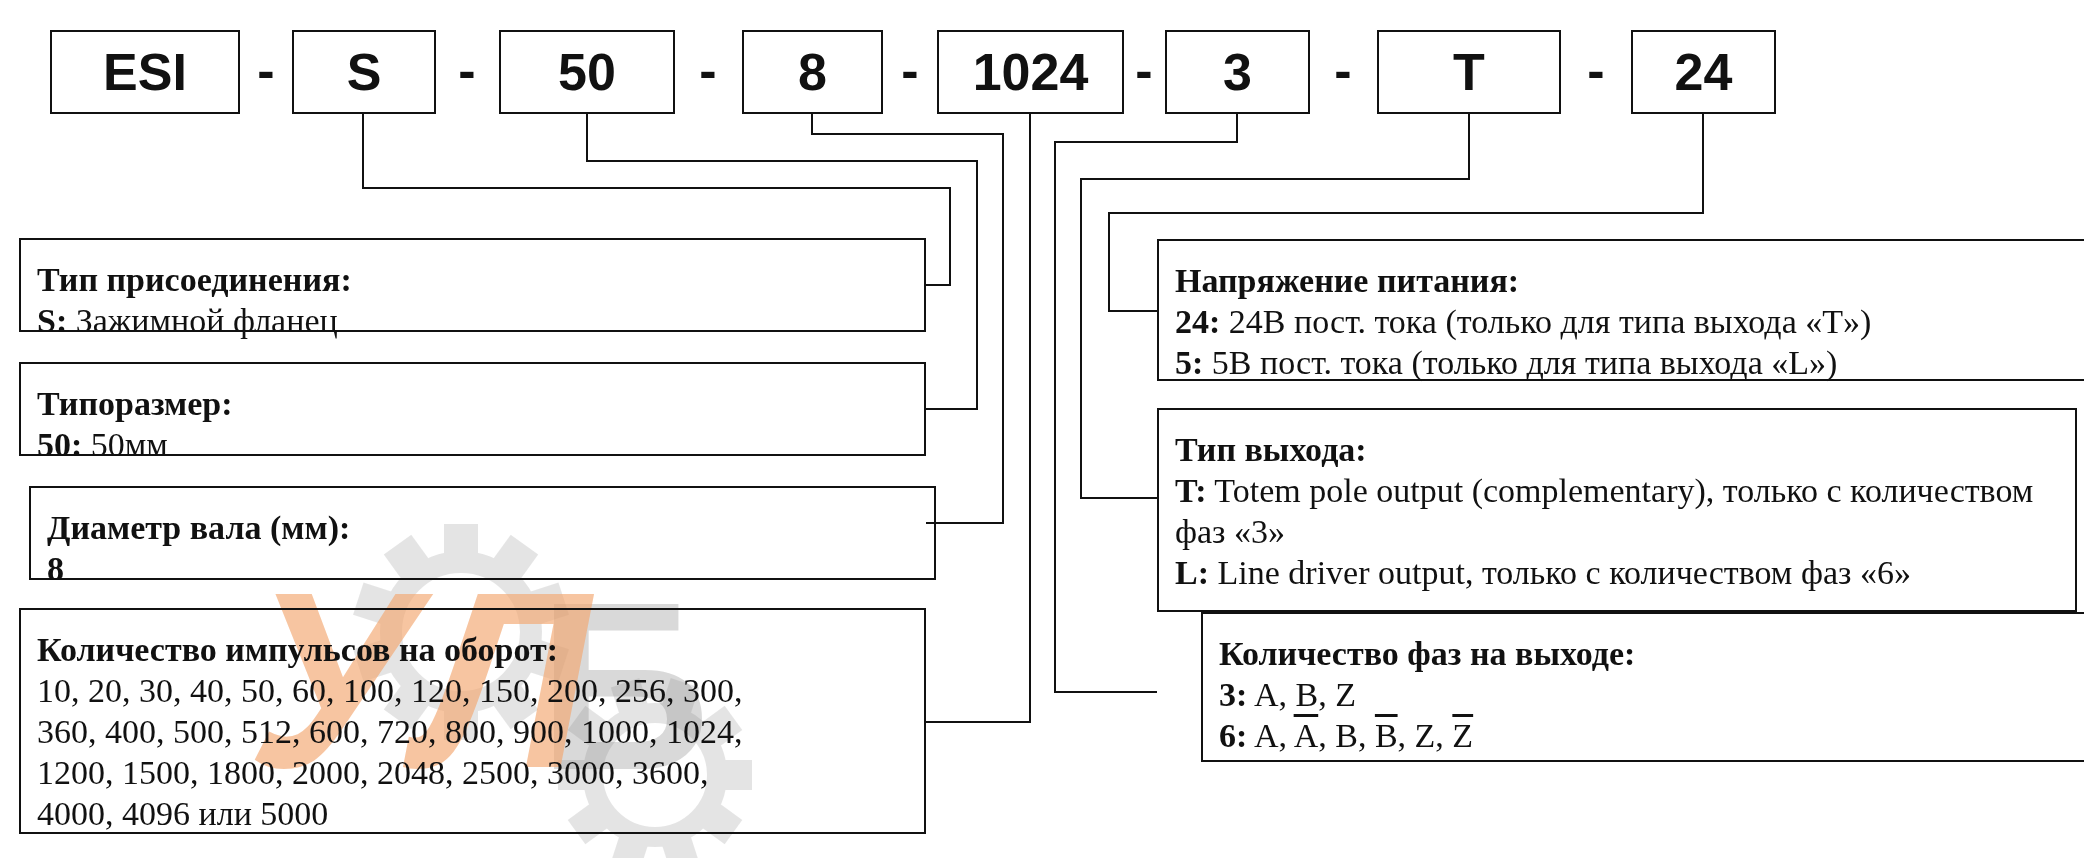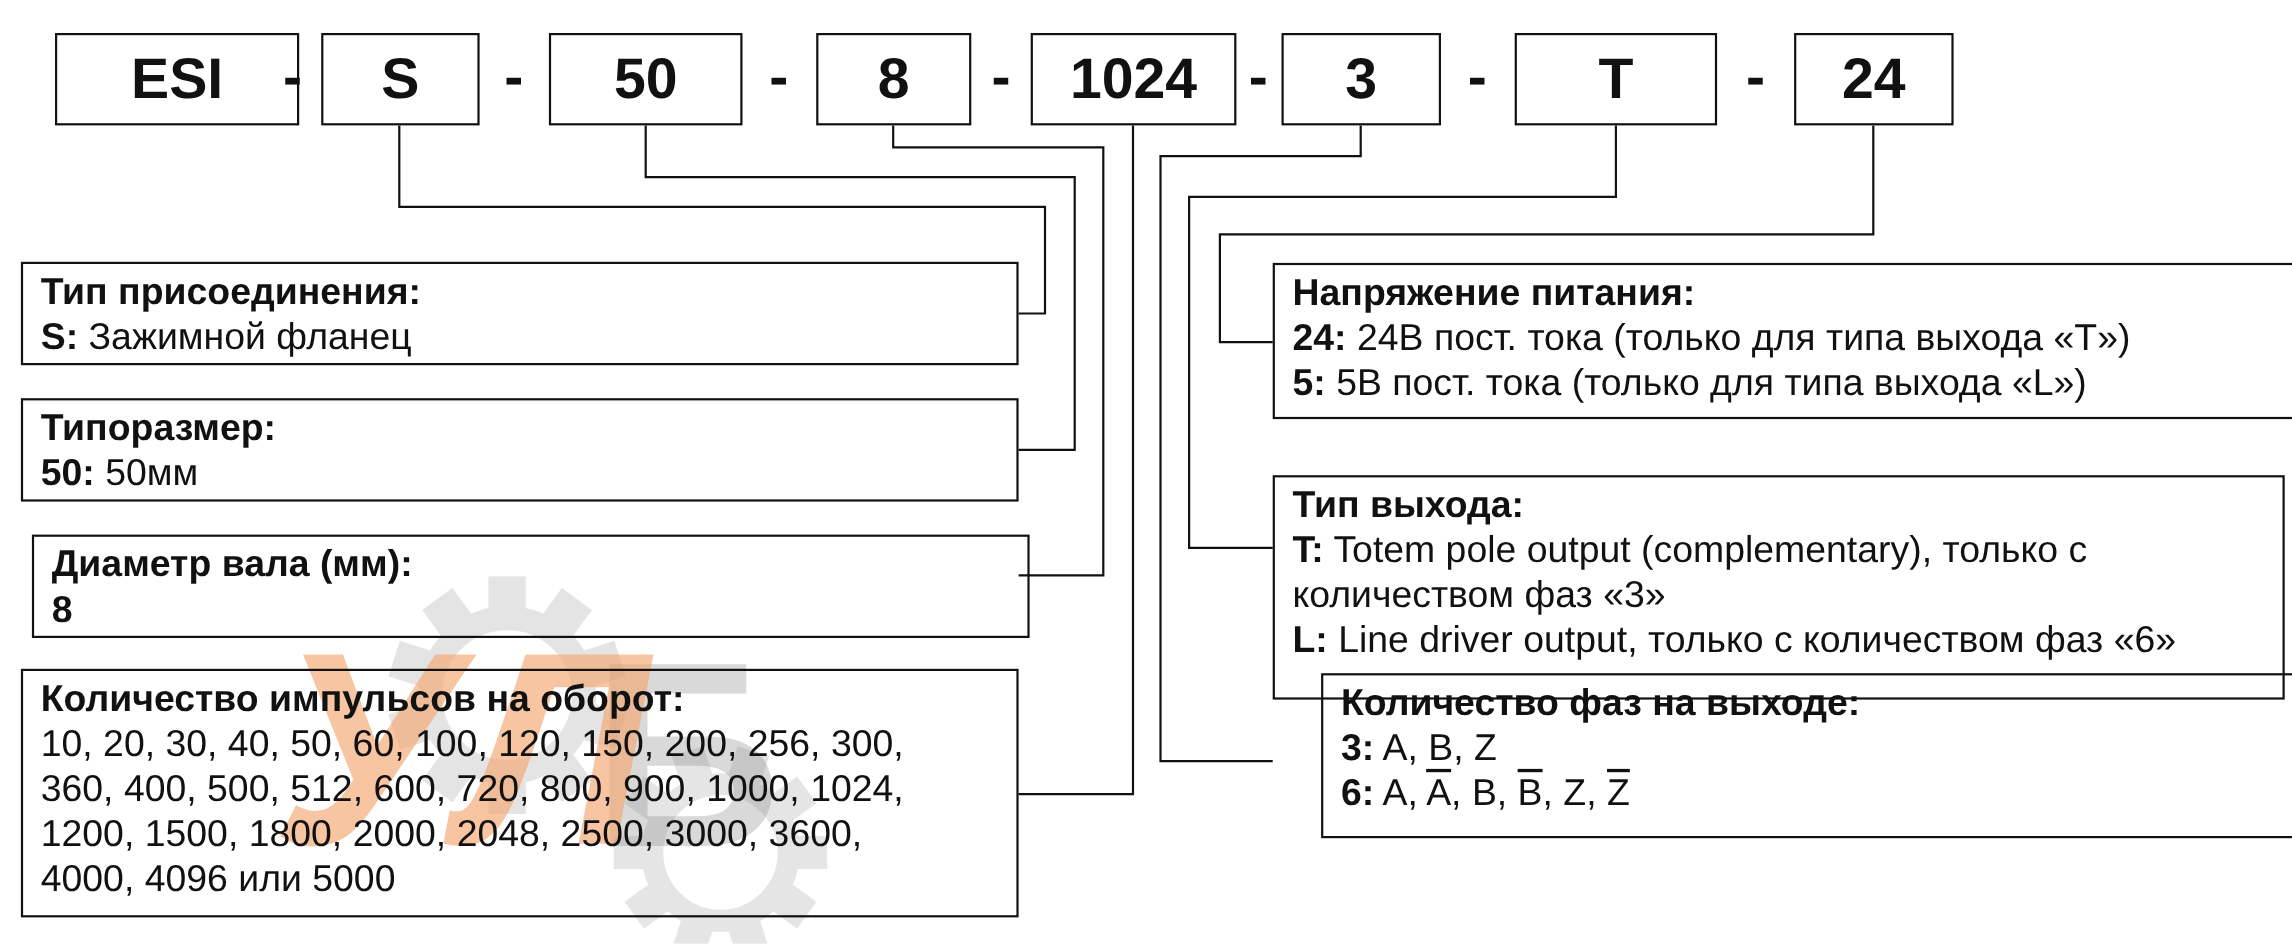--- a/index.html
+++ b/index.html
@@ -83,7 +83,7 @@
     <polyline points="1703,114 1703,213 1109,213 1109,311 1157,311"></polyline>
   </svg>
 
-  <div class="codebox" style="left:50px;width:222px;">ESI</div>
+  <div class="codebox" style="left:50px;width:190px;">ESI</div>
   <div class="dash" style="left:246px;">-</div>
   <div class="codebox" style="left:292px;width:144px;">S</div>
   <div class="dash" style="left:447px;">-</div>

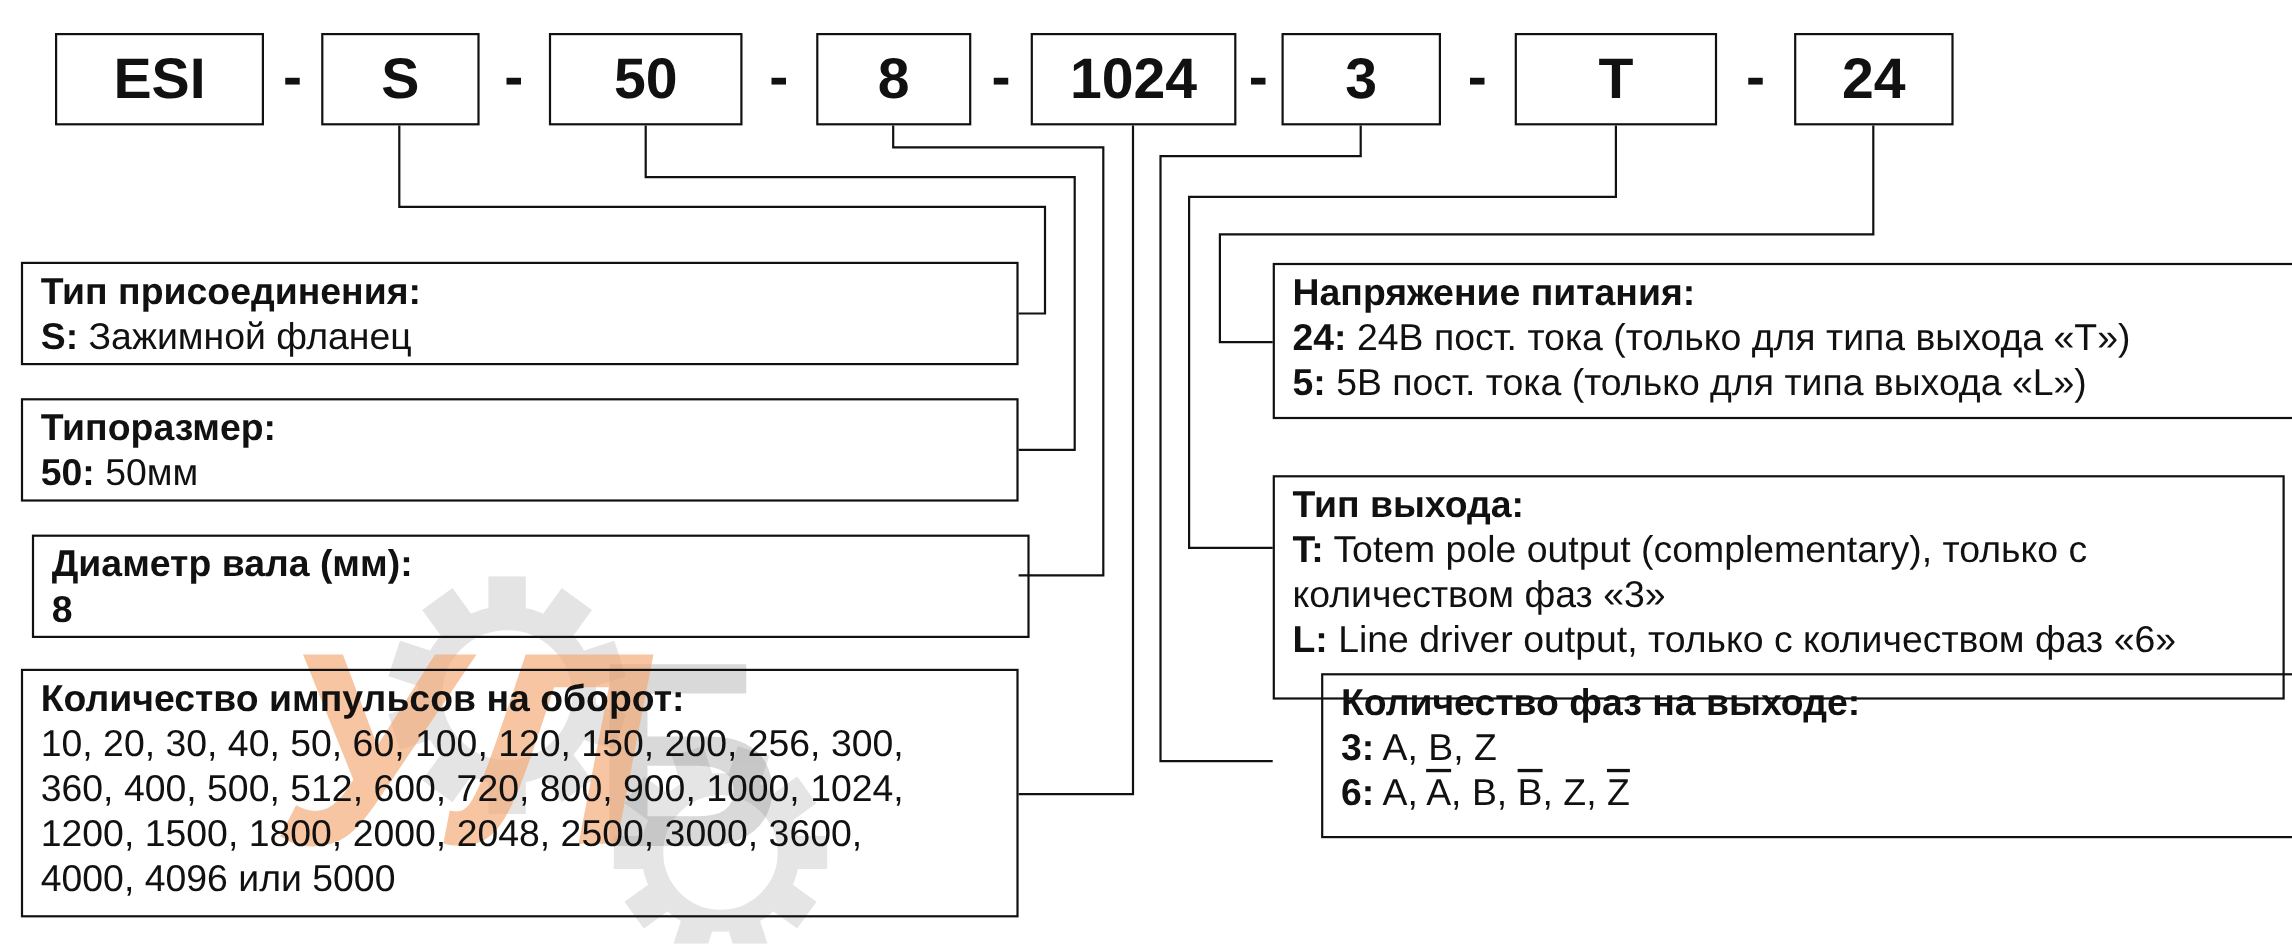--- a/index.html
+++ b/index.html
@@ -14,7 +14,7 @@
 
   
   .descbox{position:absolute;border:2px solid #111;background:transparent;box-sizing:border-box;
-           padding:5px 16px;font-size:34px;line-height:41px;z-index:3;}
+           padding:19px 16px;font-size:34px;line-height:41px;z-index:3;font-family:Liberation Serif, serif;}
   .descbox .title{font-weight:bold;}
   .descbox .line{font-weight:normal;}
   .descbox .b{font-weight:bold;}

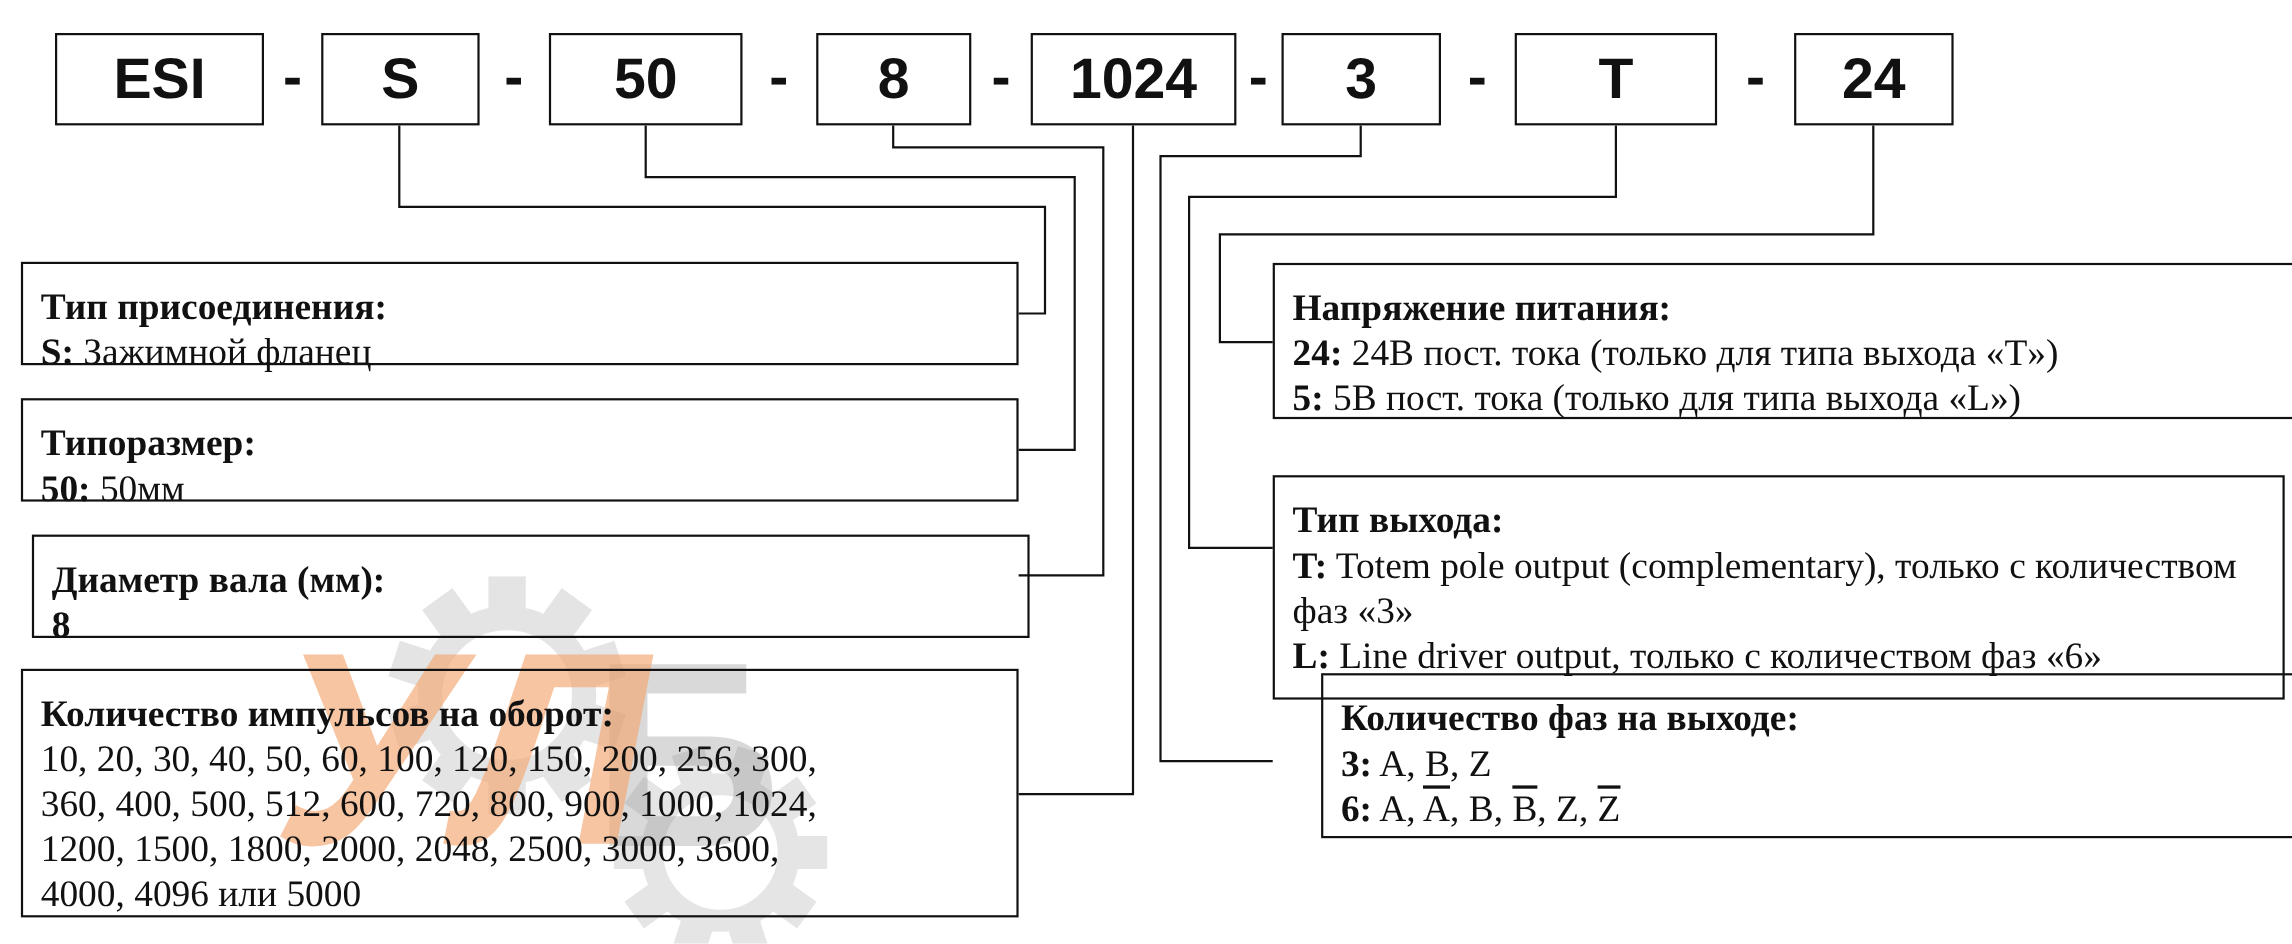--- a/index.html
+++ b/index.html
@@ -134,7 +134,7 @@
         <div class="line"><span class="b">5:</span><span> 5В пост. тока (только для типа выхода «L»)</span></div>
       </div>
   </div>
-  <div class="descbox" style="left:1157px;top:432px;width:920px;height:204px;">
+  <div class="descbox" style="left:1157px;top:408px;width:920px;height:204px;">
     <div class="title">Тип выхода:</div>
     <div>
         <div class="line"><span class="b">T:</span><span> Totem pole output (complementary), только с количеством фаз «3»</span></div>

